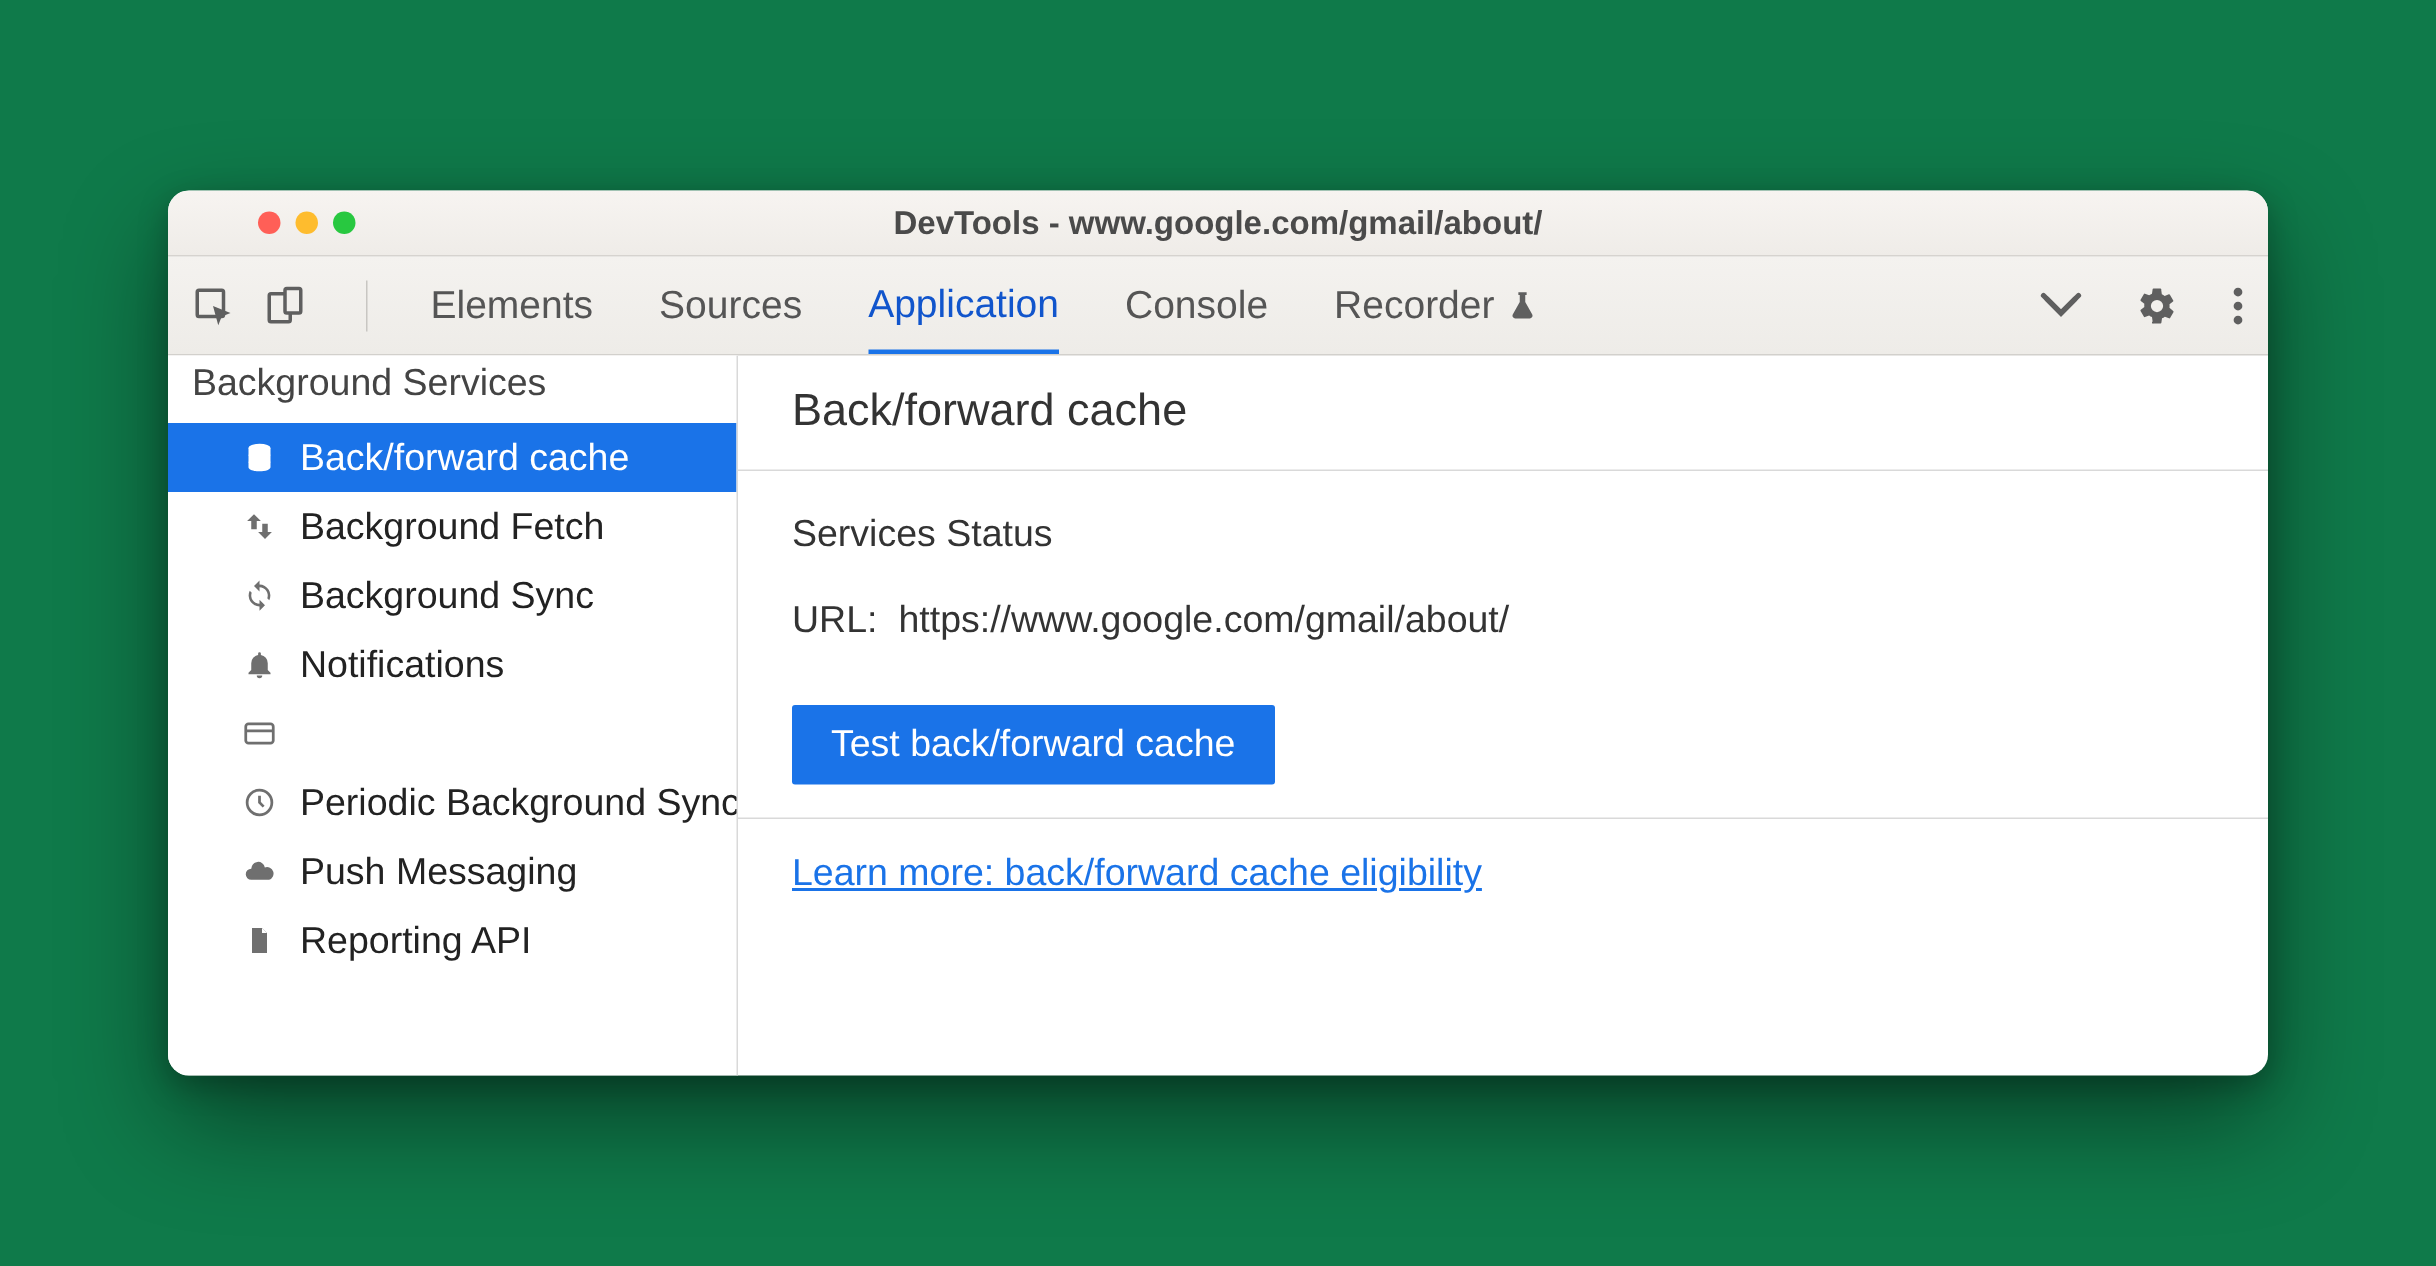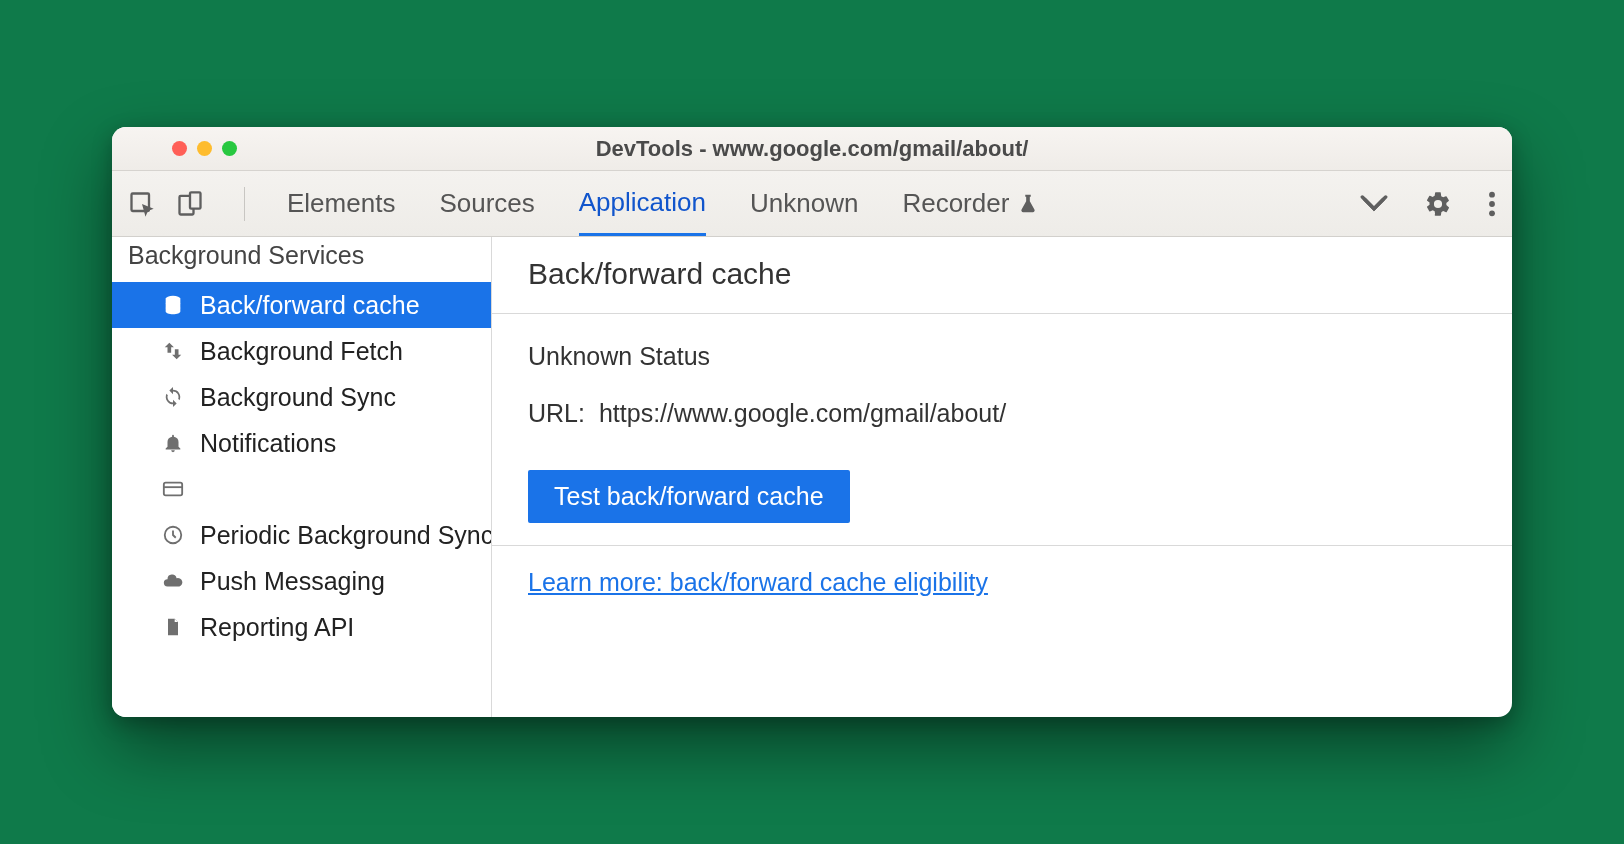--- a/index.html
+++ b/index.html
@@ -127,7 +127,7 @@
       <div class="tab">Elements</div>
       <div class="tab">Sources</div>
       <div class="tab active">Application</div>
-      <div class="tab">Unknown</div>
+      <div class="tab">Console</div>
       <div class="tab">
         <span>Recorder</span>
         <span class="flask-icon">

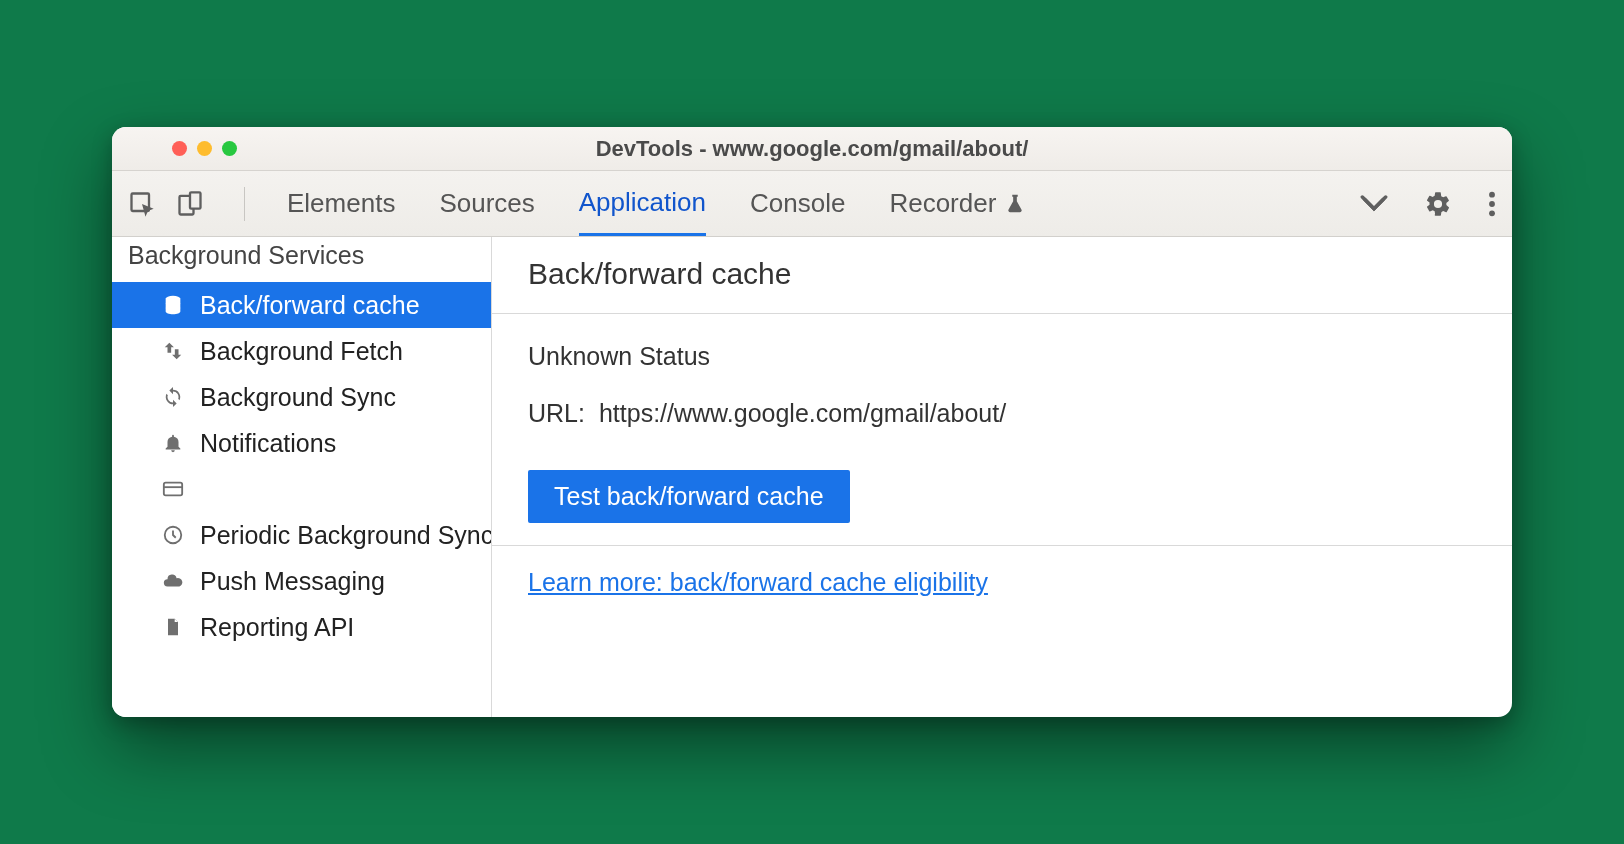--- a/index.html
+++ b/index.html
@@ -245,7 +245,7 @@
     <div class="content">
       <div class="content-header">Back/forward cache</div>
       <div class="content-body">
-        <div class="status-line">Unknown Status</div>
+        <div class="status-line">Services Status</div>
         <div class="url-line">
           <span>URL:</span>
           <span>https://www.google.com/gmail/about/</span>

